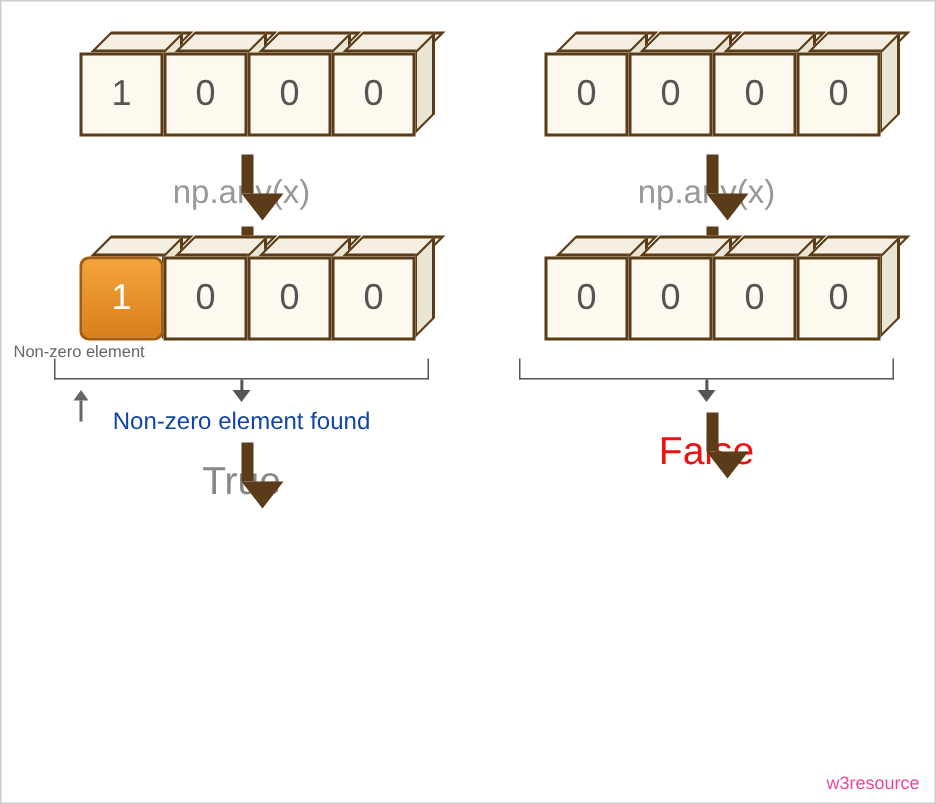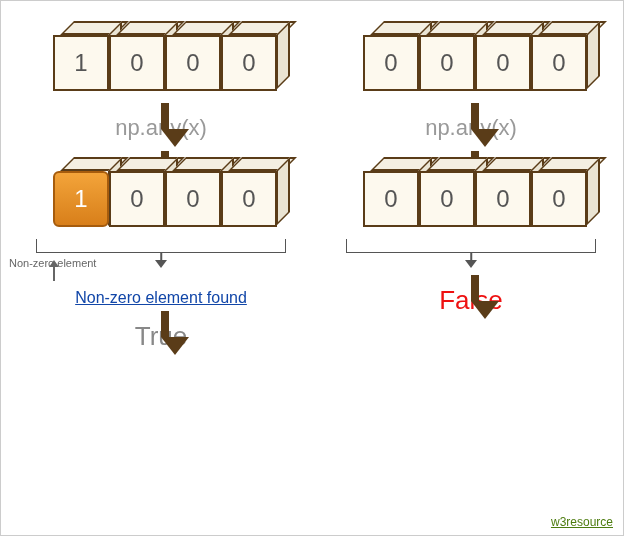--- a/index.html
+++ b/index.html
@@ -148,7 +148,7 @@
     font-size: 11px;
     color: #666;
     left: 8px;
-    top: 256px;
+    top: 228px;
   }
   .nz-arrow {
     position: absolute;

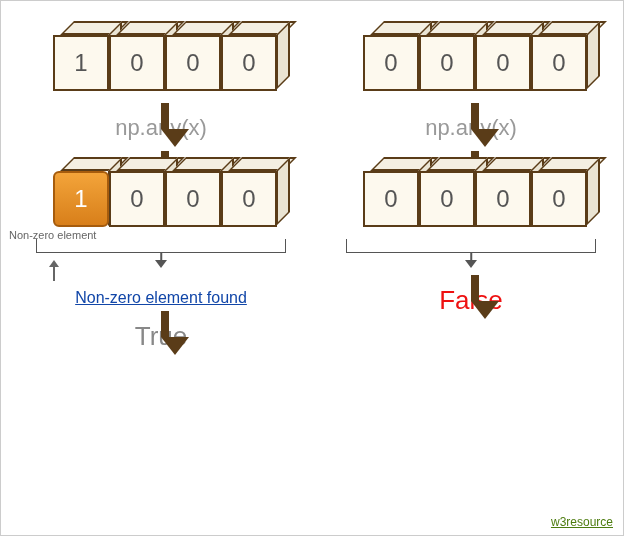--- a/index.html
+++ b/index.html
@@ -137,8 +137,7 @@
 
   .caption {
     font-size: 16px;
-    margin-top: 18px;
-    text-decoration: underline;
+    margin-top: 2px;
   }
   .caption.blue { color: #1146a8; }
   .caption.red  { color: #e11; }

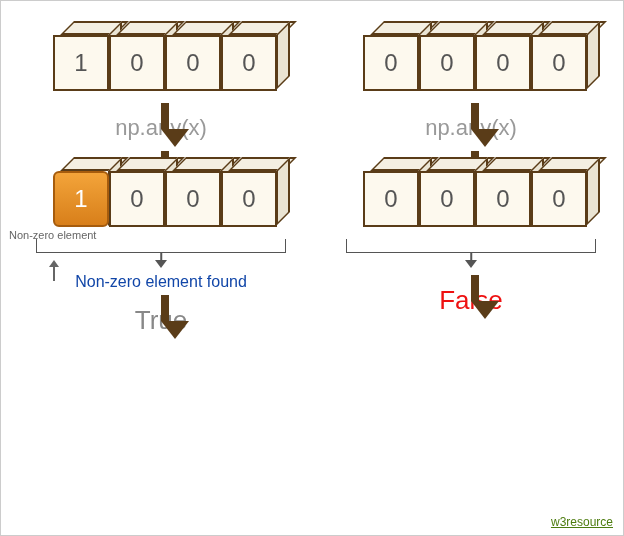--- a/index.html
+++ b/index.html
@@ -169,8 +169,7 @@
     position: absolute;
     right: 10px; bottom: 6px;
     font-size: 12px;
-    color: #4d7c0f;
-    text-decoration: underline;
+    color: #ec4899;
   }
 </style>
 </head>

